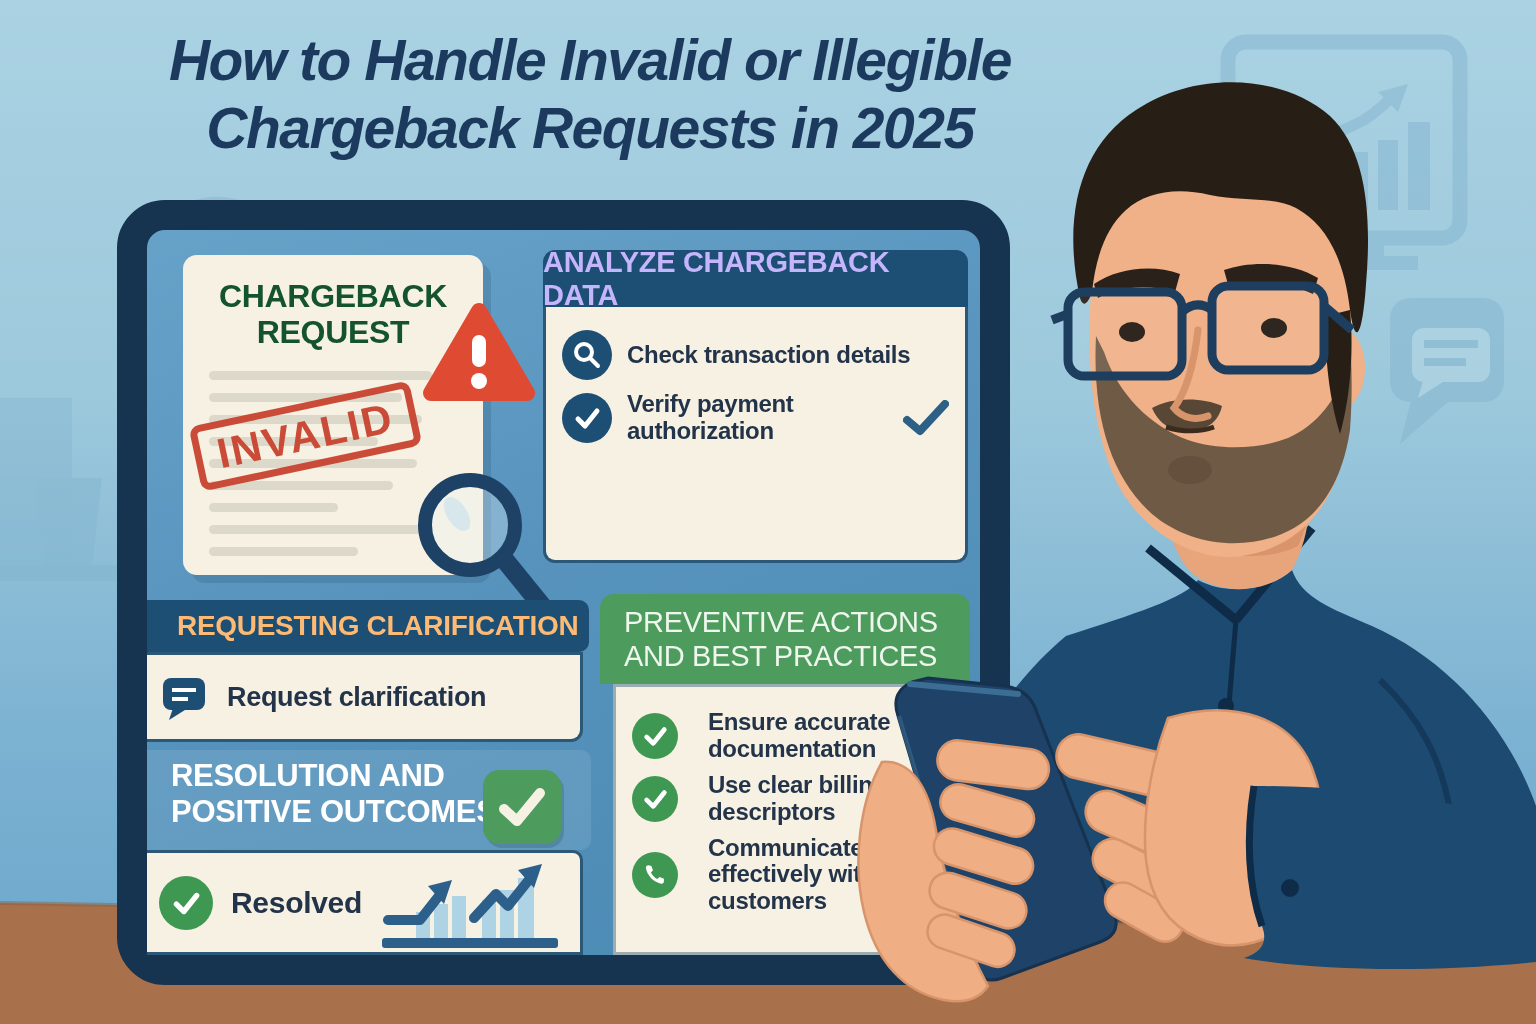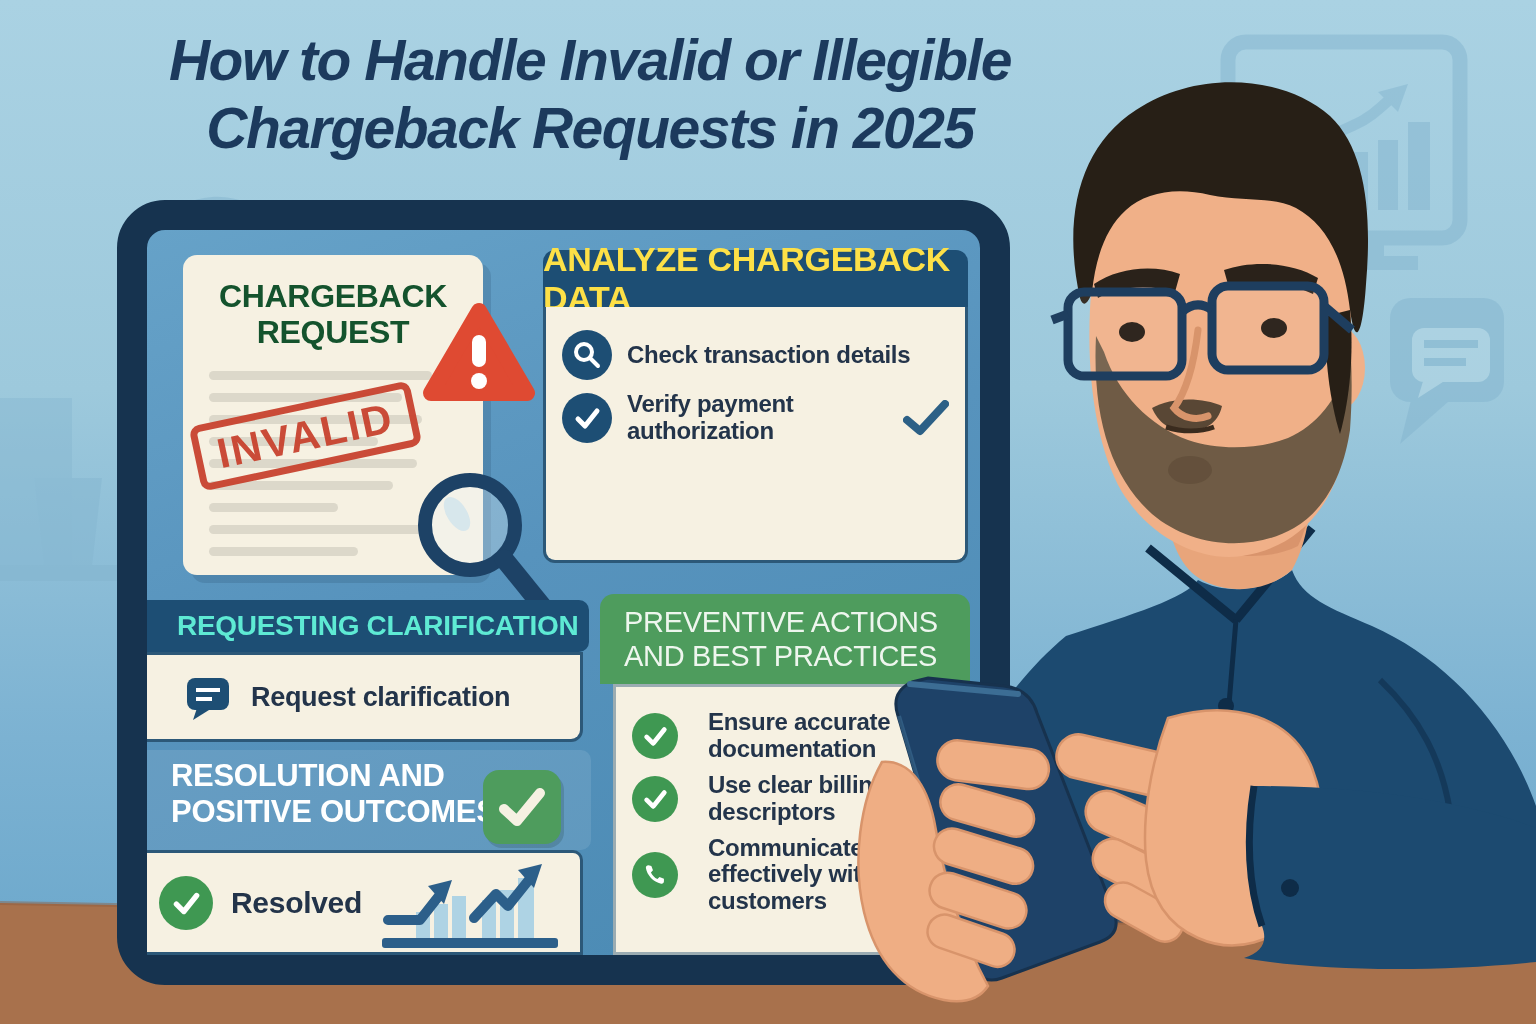--- a/index.html
+++ b/index.html
@@ -26,8 +26,8 @@
          padding:2px 16px;font-size:42px;font-weight:bold;color:#c8432f;letter-spacing:2px;opacity:.95;}
   
   .an-header{left:396px;top:20px;width:425px;height:57px;background:#1d4e74;border-radius:12px 12px 0 0;
-             display:flex;align-items:center;justify-content:center;color:#fde047;
-             font-size:34px;font-weight:bold;letter-spacing:-.3px;}
+             display:flex;align-items:center;justify-content:center;color:#c4b5fd;
+             font-size:29px;font-weight:bold;letter-spacing:-.3px;}
   .an-body{left:396px;top:77px;width:425px;height:256px;box-sizing:border-box;background:#f6f1e2;
            border:3px solid #2c5878;border-top:none;border-radius:0 0 12px 12px;padding:23px 16px;}
   .row{display:flex;align-items:center;gap:15px;margin-bottom:11px;}

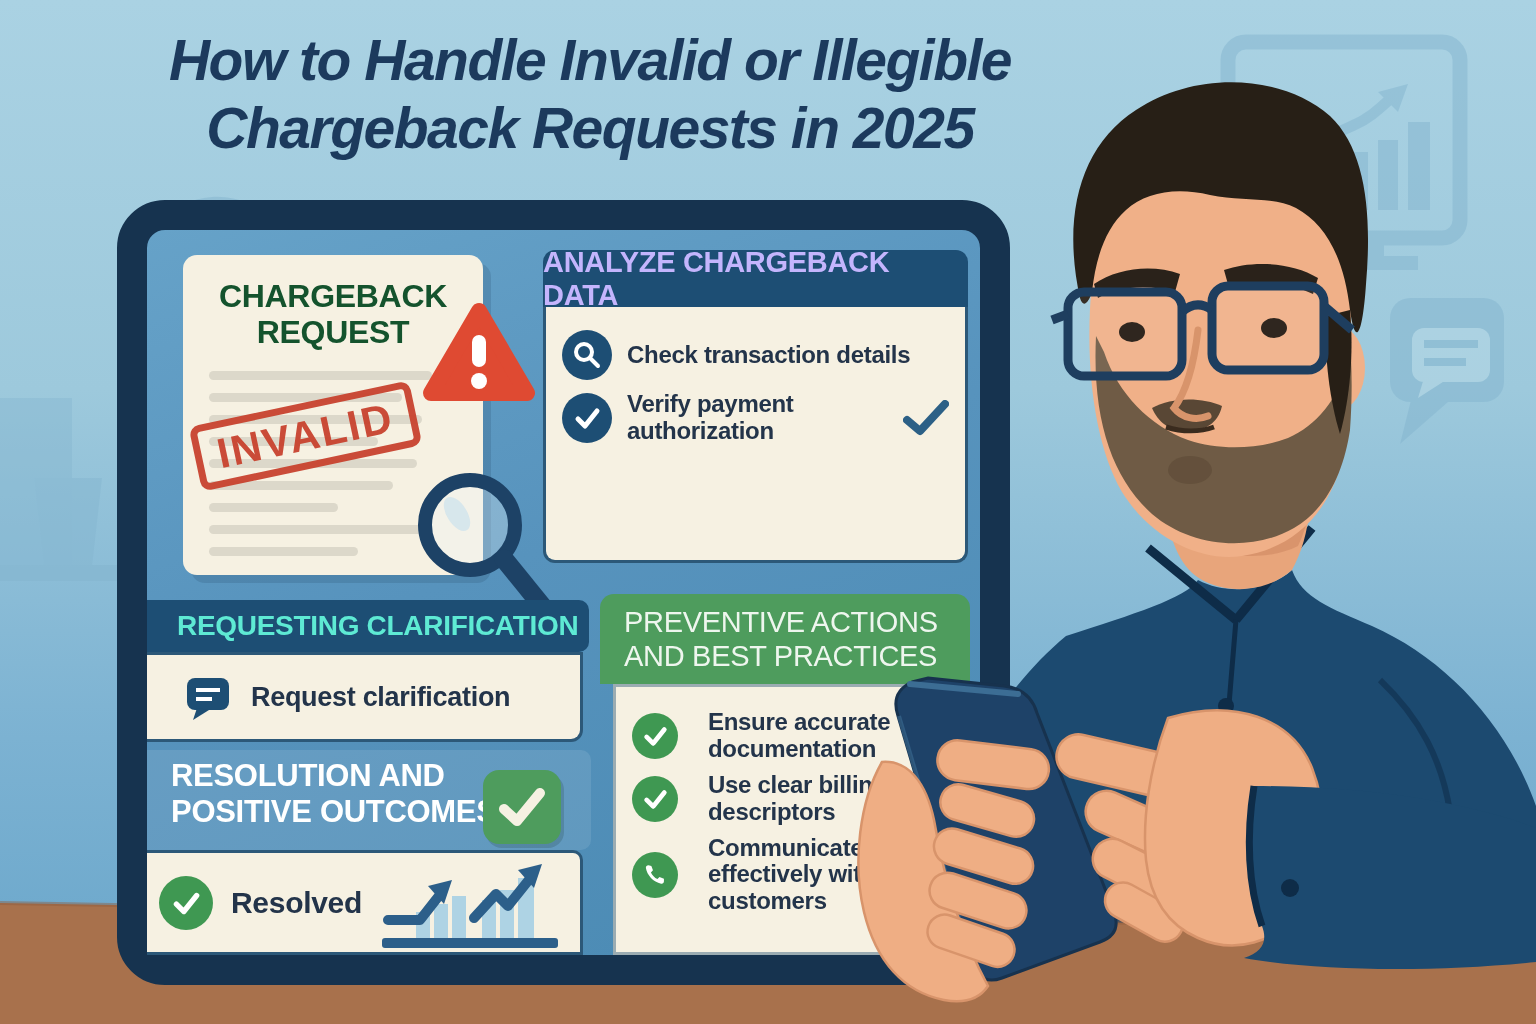--- a/index.html
+++ b/index.html
@@ -38,7 +38,7 @@
   .trail{margin-left:auto;flex:0 0 auto;}
   
   .cl-header{left:0;top:370px;width:442px;height:52px;background:#1d4e74;border-radius:0 10px 10px 0;
-             display:flex;align-items:center;padding-left:30px;box-sizing:border-box;color:#5eead4;
+             display:flex;align-items:center;padding-left:30px;box-sizing:border-box;color:#fdba74;
              font-size:28px;font-weight:bold;letter-spacing:-.3px;}
   .cl-body{left:0;top:422px;width:436px;height:90px;box-sizing:border-box;background:#f6f1e2;
            border:3px solid #2c5878;border-left:none;border-radius:0 0 12px 0;

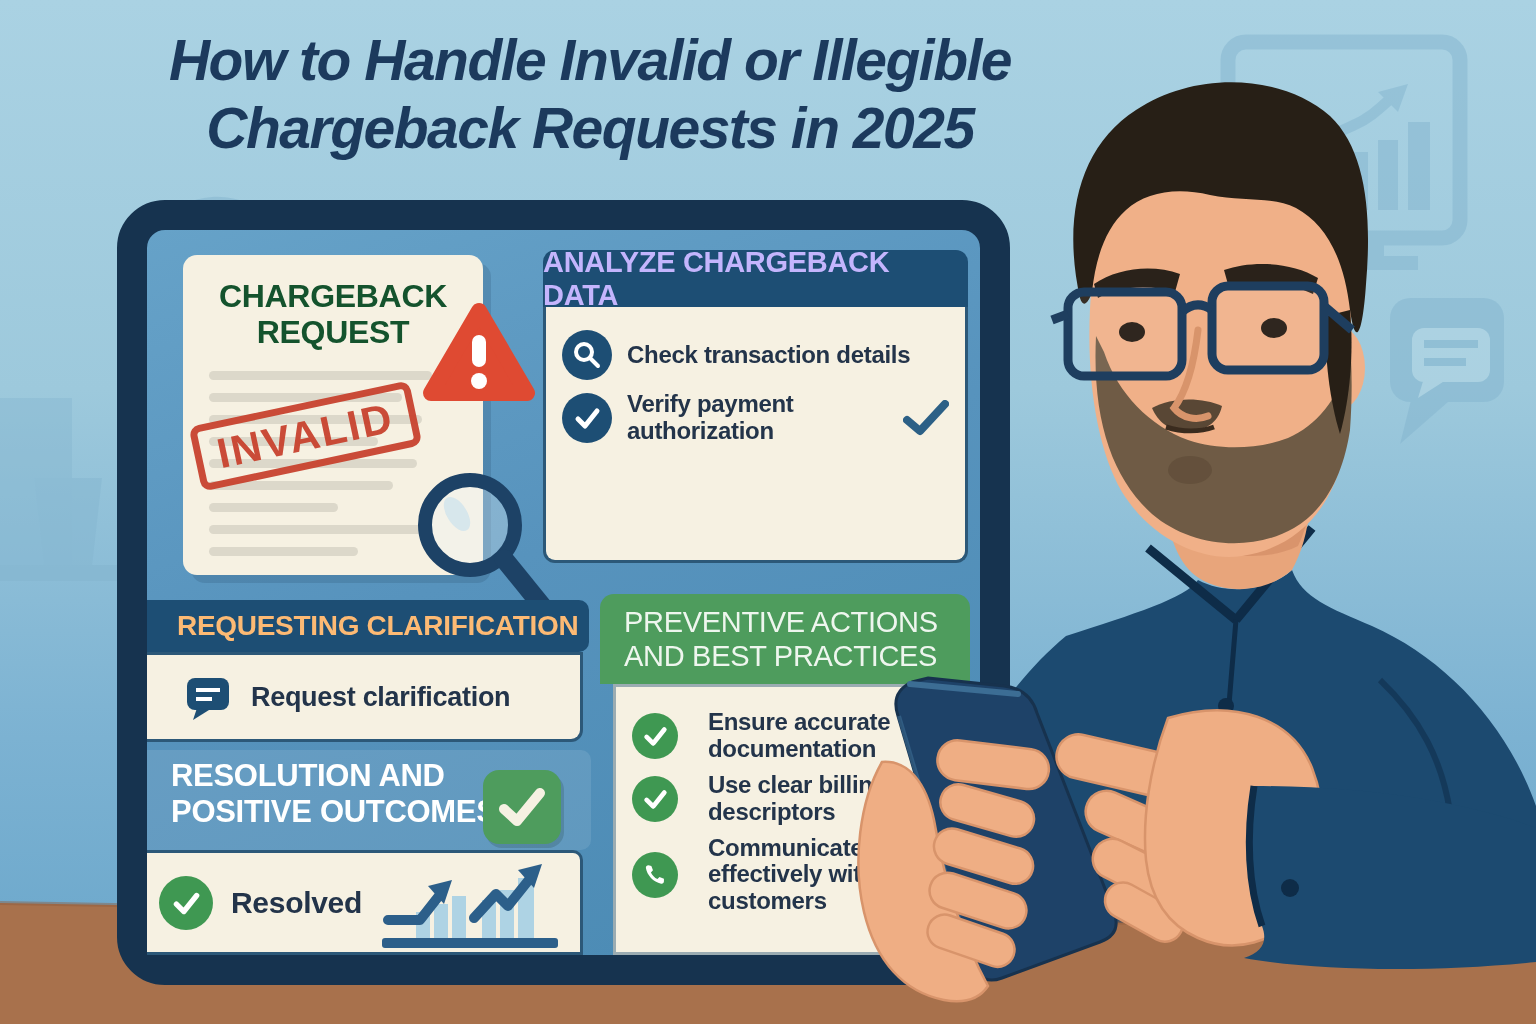--- a/index.html
+++ b/index.html
@@ -42,7 +42,7 @@
              font-size:28px;font-weight:bold;letter-spacing:-.3px;}
   .cl-body{left:0;top:422px;width:436px;height:90px;box-sizing:border-box;background:#f6f1e2;
            border:3px solid #2c5878;border-left:none;border-radius:0 0 12px 0;
-           display:flex;align-items:center;gap:18px;padding-left:36px;}
+           display:flex;align-items:center;gap:18px;padding-left:12px;}
   .cl-body .lbl{font-size:27px;max-width:320px;}
   
   .res-band{left:0;top:520px;width:444px;height:100px;background:rgba(255,255,255,.10);border-radius:0 10px 10px 0;}

